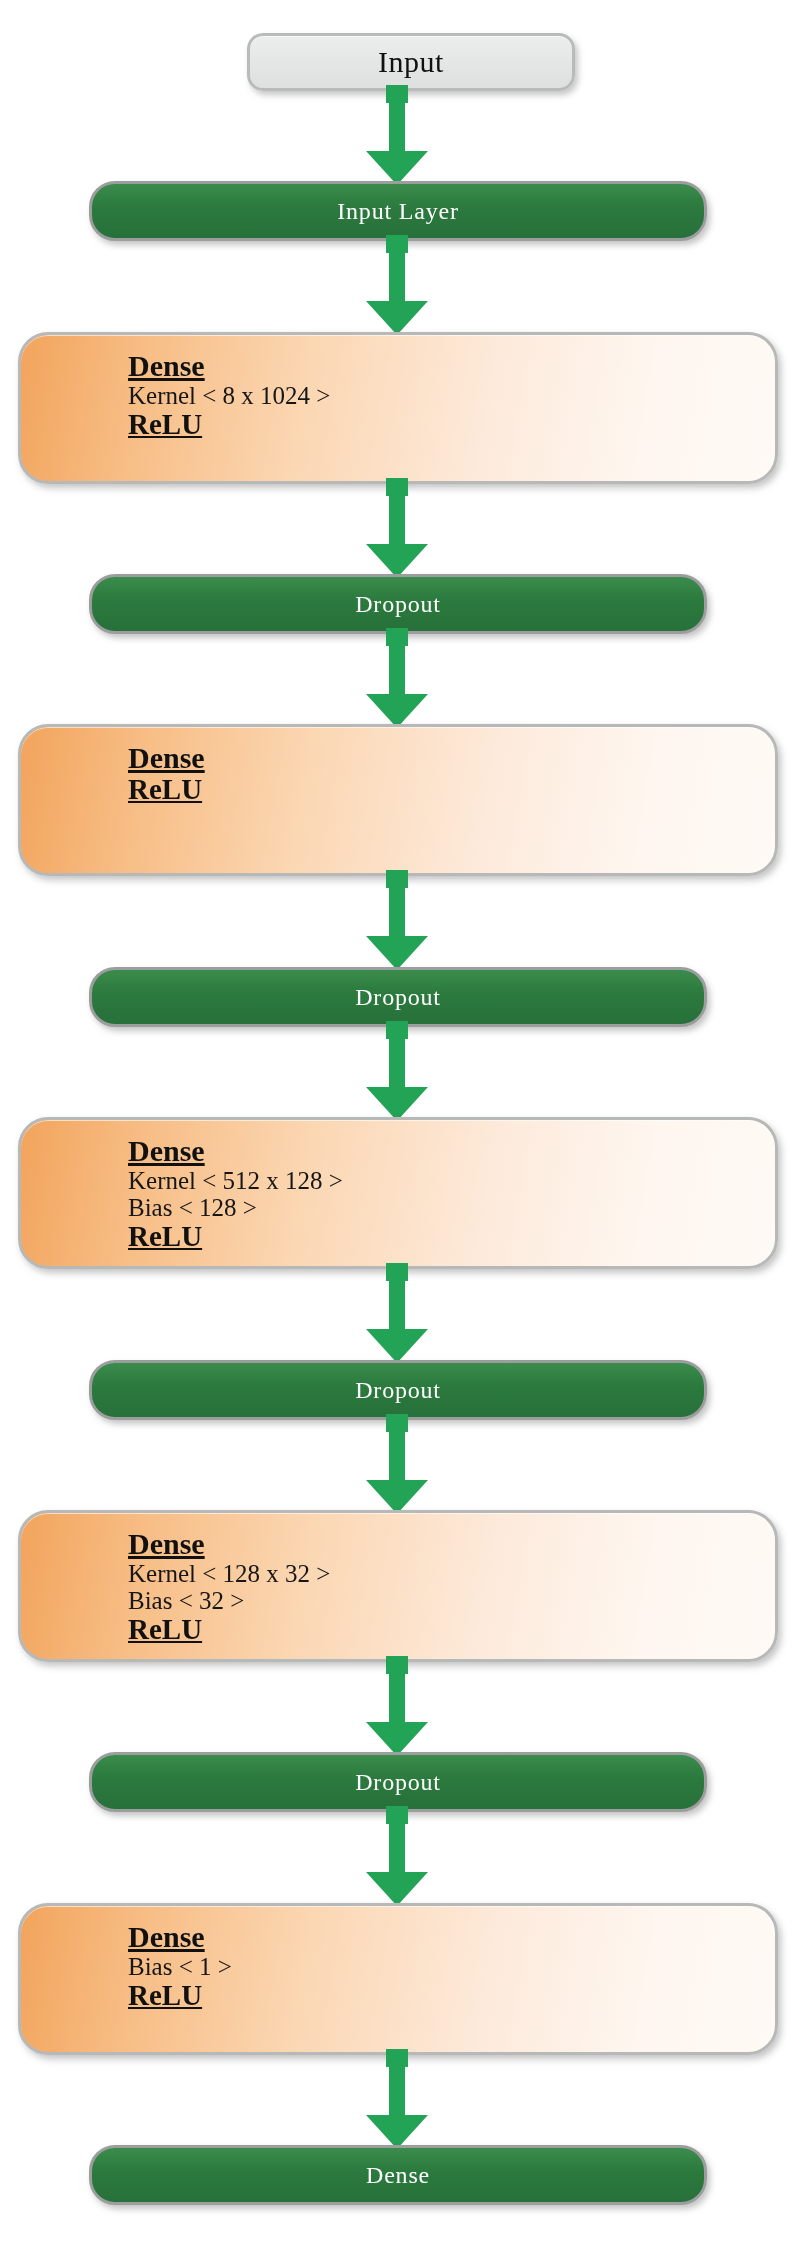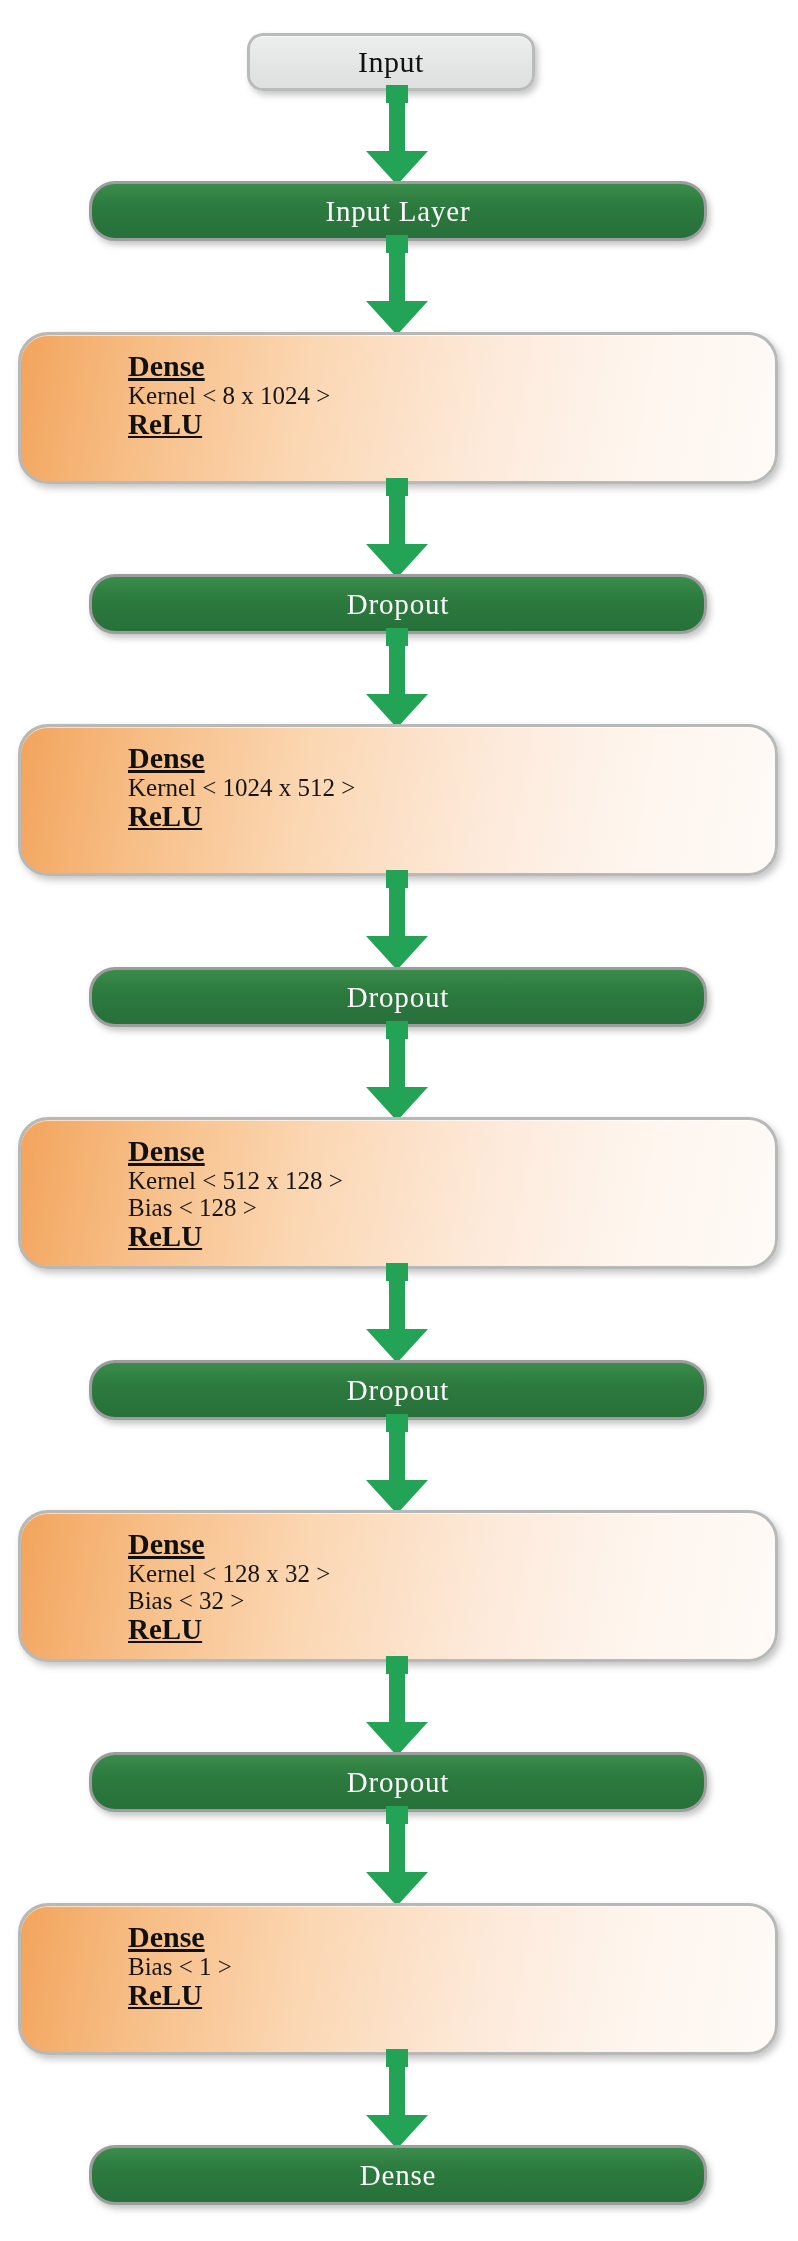--- a/index.html
+++ b/index.html
@@ -31,7 +31,7 @@
   .node-input {
     left: 247px;
     top: 33px;
-    width: 288px;
+    width: 328px;
     height: 58px;
     border-radius: 16px;
     background: linear-gradient(180deg, #eceded 0%, #e4e5e5 55%, #dedfdf 100%);

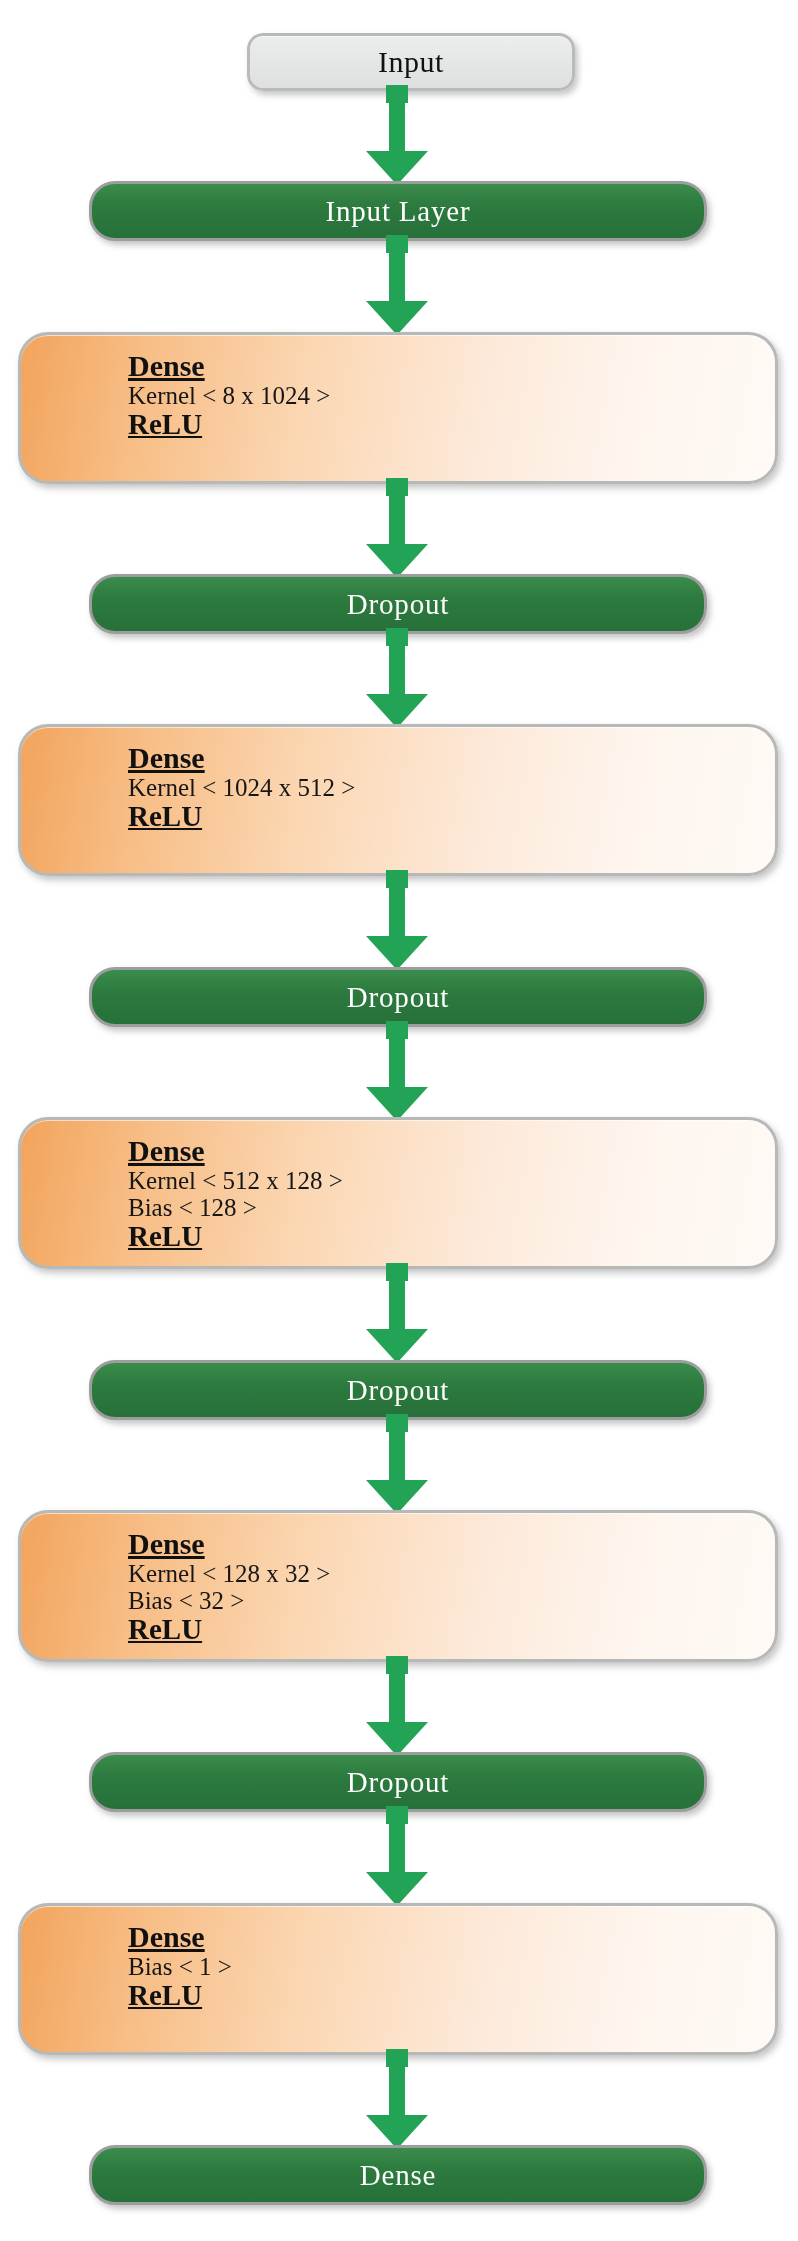--- a/index.html
+++ b/index.html
@@ -64,7 +64,7 @@
     justify-content: center;
   }
   .node-green .label {
-    font-size: 29px;
+    font-size: 24px;
     color: #ffffff;
     letter-spacing: 0.8px;
   }

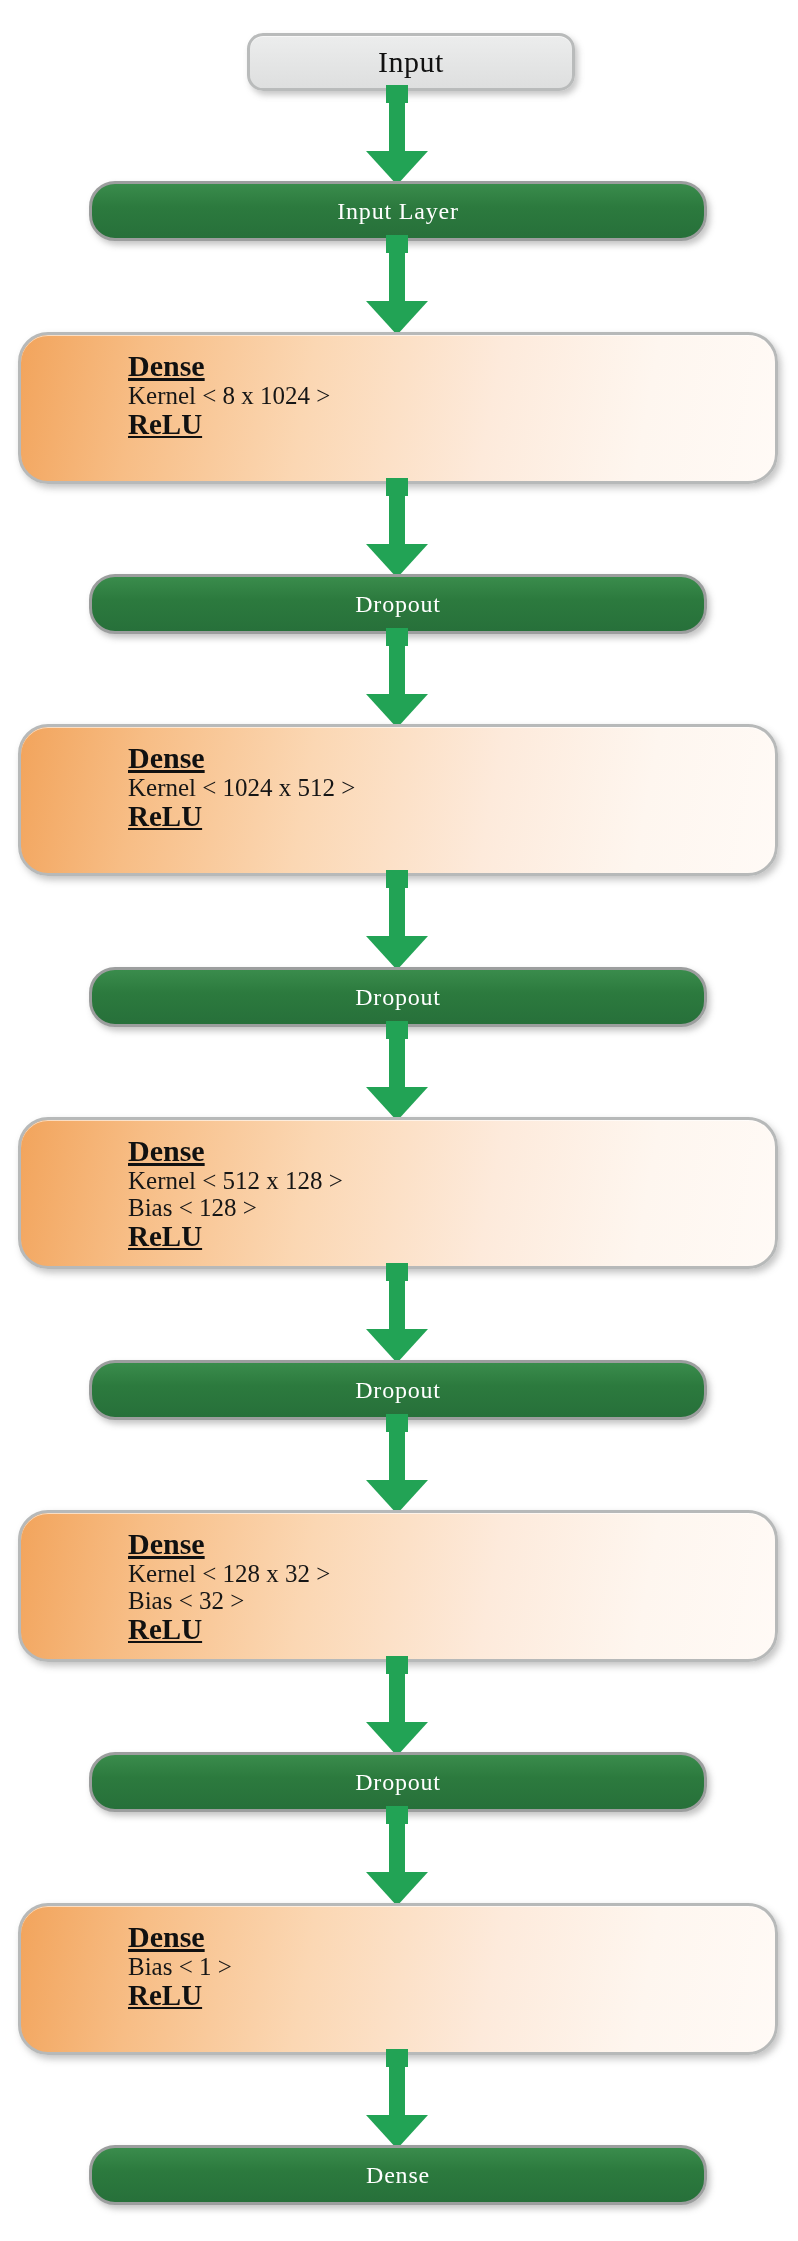--- a/index.html
+++ b/index.html
@@ -198,7 +198,6 @@
     <div>
       <span class="dense-title">Dense</span>
     </div>
-    <div class="dense-line">Kernel &lt; 1024 x 512 &gt;</div>
     <div>
       <span class="dense-act">ReLU</span>
     </div>

